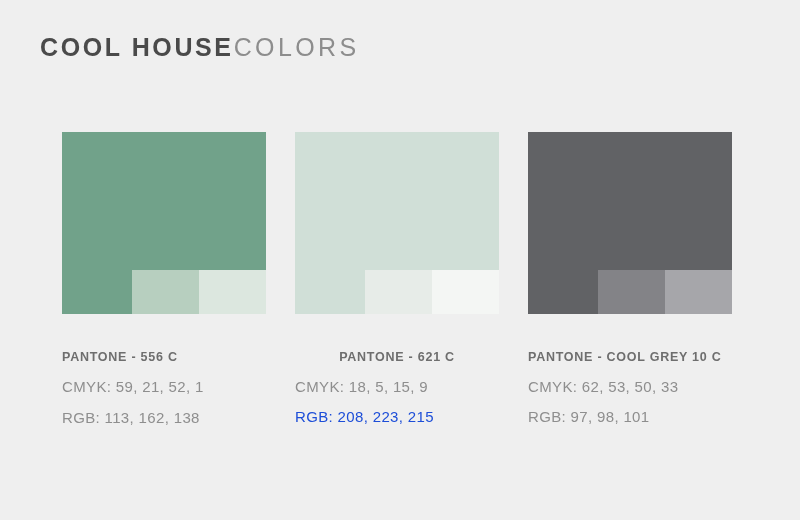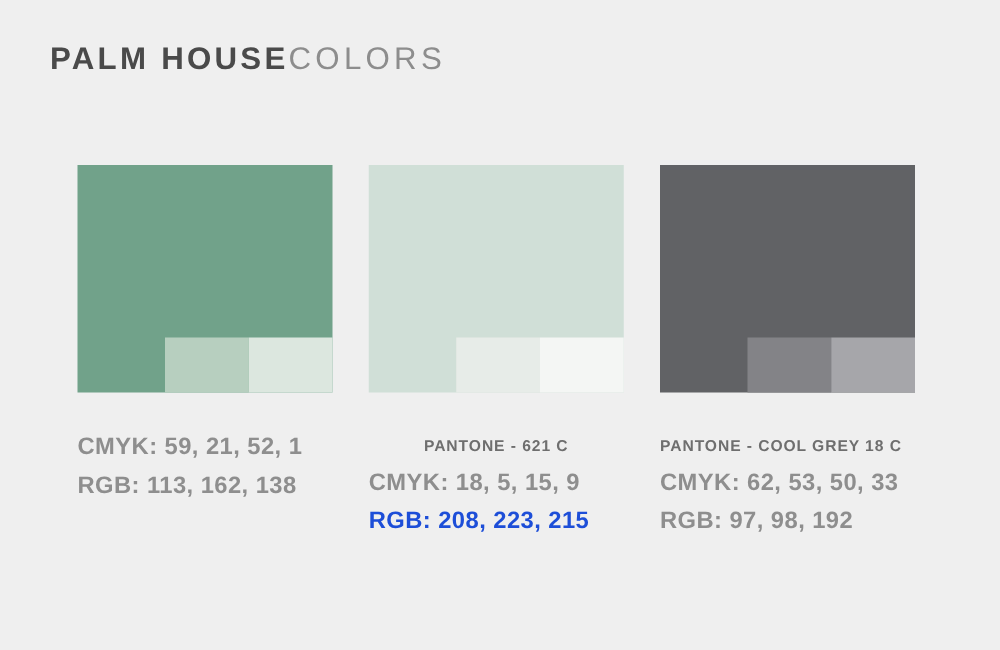--- a/index.html
+++ b/index.html
@@ -96,7 +96,7 @@
 <body style="background: rgb(239, 239, 239);">
 
 <div class="title">
-  <span class="title-bold" style="color: rgb(74, 74, 74);">PALM HOUSE</span><span class="title-light" style="color: rgb(141, 141, 141); text-align: right;">COLORS</span>
+  <span class="title-bold" style="color: rgb(74, 74, 74);">COOL HOUSE</span><span class="title-light" style="color: rgb(141, 141, 141); text-align: right;">COLORS</span>
 </div>
 
 <div class="palette">

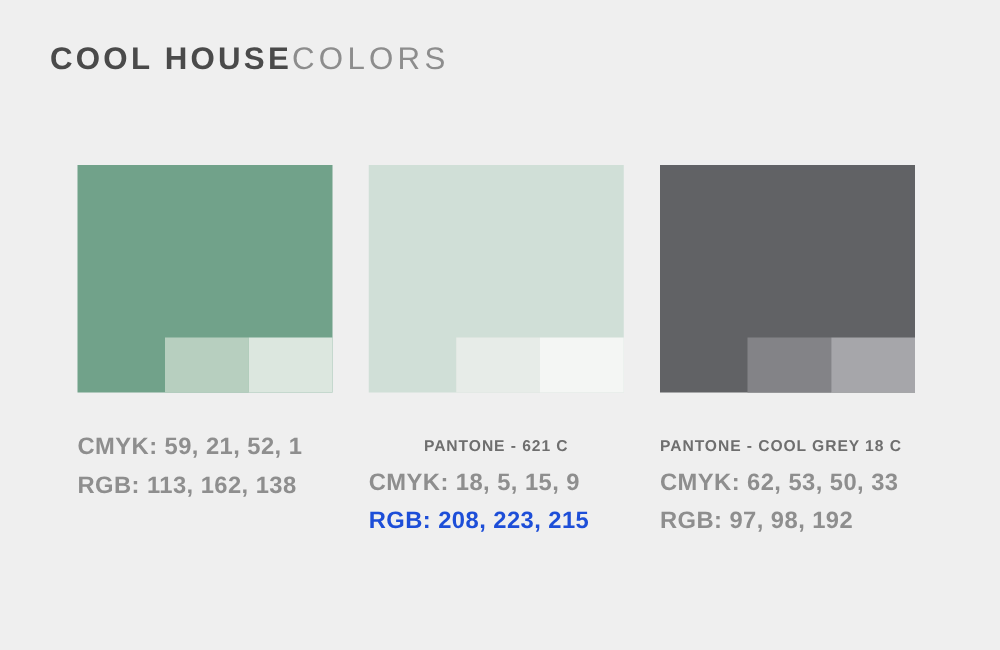--- a/index.html
+++ b/index.html
@@ -110,6 +110,7 @@
       </div>
     </div>
     <div class="caption">
+      <div class="pantone-name" style="color: rgb(110, 110, 110);">PANTONE - 556 C</div>
       <div class="spec-line" style="color: rgb(142, 142, 142);">CMYK: 59, 21, 52, 1</div>
       <div class="spec-line" style="color: rgb(142, 142, 142); margin-top: 16px;">RGB: 113, 162, 138</div>
     </div>

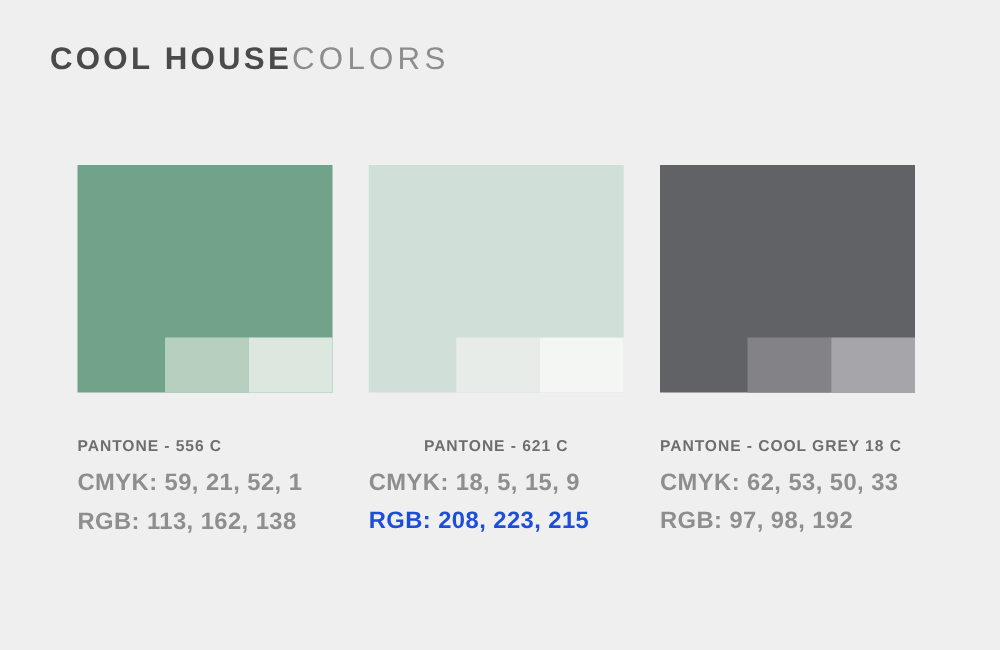--- a/index.html
+++ b/index.html
@@ -140,7 +140,7 @@
       </div>
     </div>
     <div class="caption">
-      <div class="pantone-name" style="color: rgb(110, 110, 110);">PANTONE - COOL GREY 18 C</div>
+      <div class="pantone-name" style="color: rgb(110, 110, 110);">PANTONE - COOL GREY 10 C</div>
       <div class="spec-line" style="color: rgb(142, 142, 142);">CMYK: 62, 53, 50, 33</div>
       <div class="spec-line" style="color: rgb(142, 142, 142);">RGB: 97, 98, 192</div>
     </div>

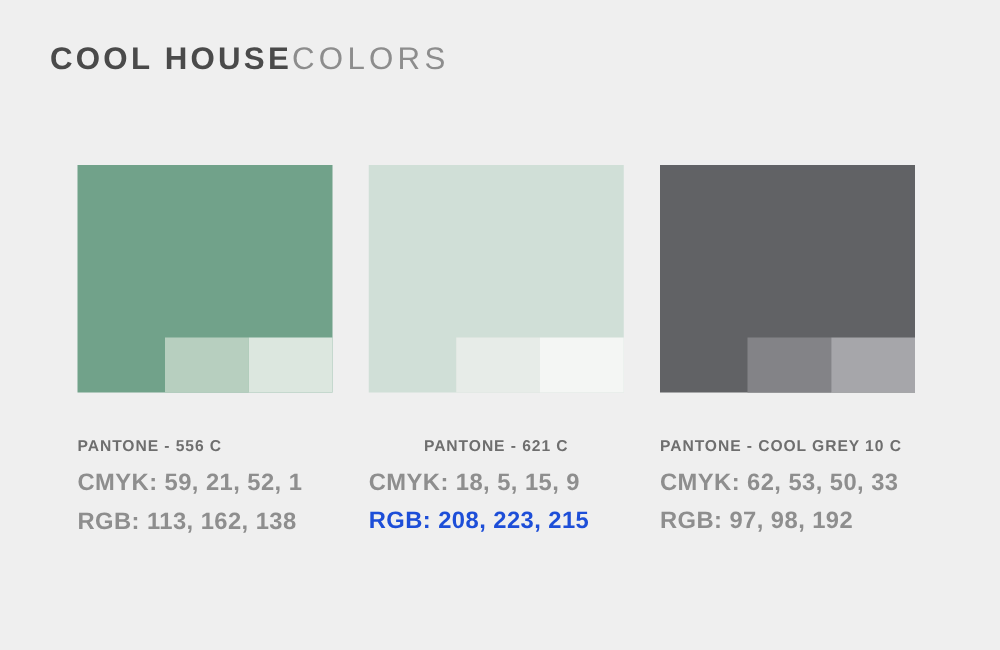--- a/index.html
+++ b/index.html
@@ -84,8 +84,8 @@
   }
   .spec-line {
     margin-top: 15px;
-    font-size: 19px;
-    font-weight: bold;
+    font-size: 15px;
+    font-weight: normal;
     color: #8e8e8e;
     letter-spacing: 0.35px;
     white-space: nowrap;

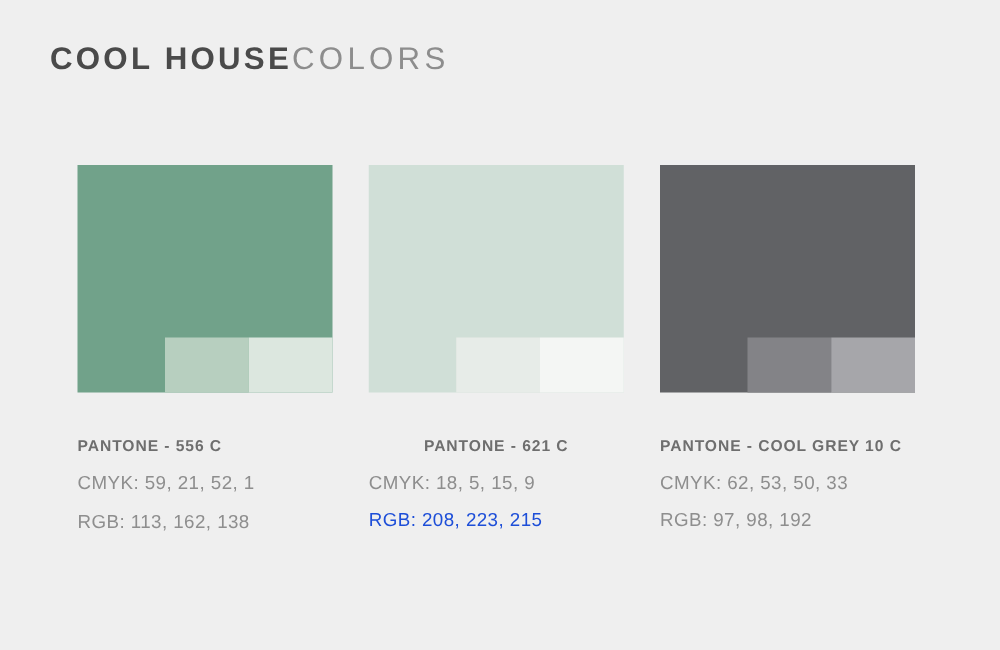--- a/index.html
+++ b/index.html
@@ -142,7 +142,7 @@
     <div class="caption">
       <div class="pantone-name" style="color: rgb(110, 110, 110);">PANTONE - COOL GREY 10 C</div>
       <div class="spec-line" style="color: rgb(142, 142, 142);">CMYK: 62, 53, 50, 33</div>
-      <div class="spec-line" style="color: rgb(142, 142, 142);">RGB: 97, 98, 192</div>
+      <div class="spec-line" style="color: rgb(142, 142, 142);">RGB: 97, 98, 101</div>
     </div>
   </div>
 

